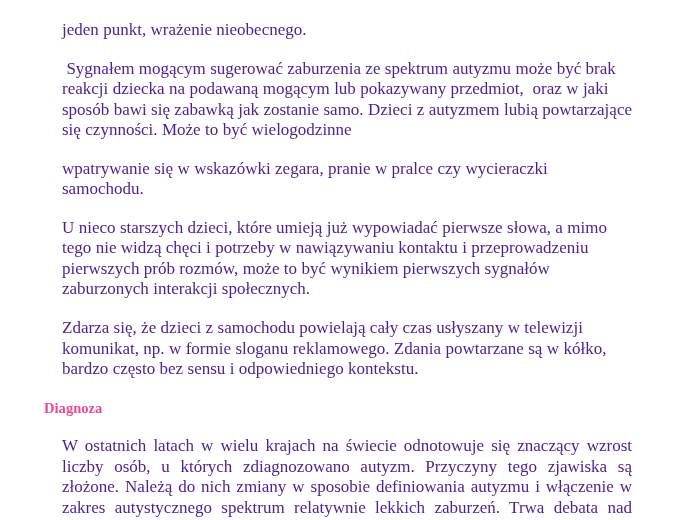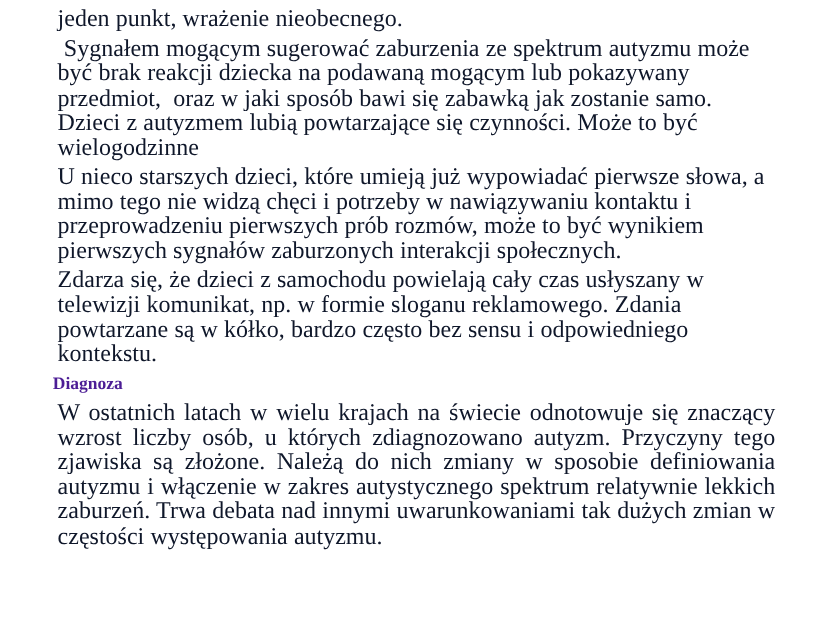--- a/index.html
+++ b/index.html
@@ -32,10 +32,10 @@
   }
 
   .para {
-    margin: 4px;
-    font-size: 20px;
+    margin: 18px;
+    font-size: 17px;
     line-height: 20.55px;
-    color: #0f172a;
+    color: #4c1d95;
     text-align: left;
     white-space: pre-wrap;
     word-spacing: 0.15px;

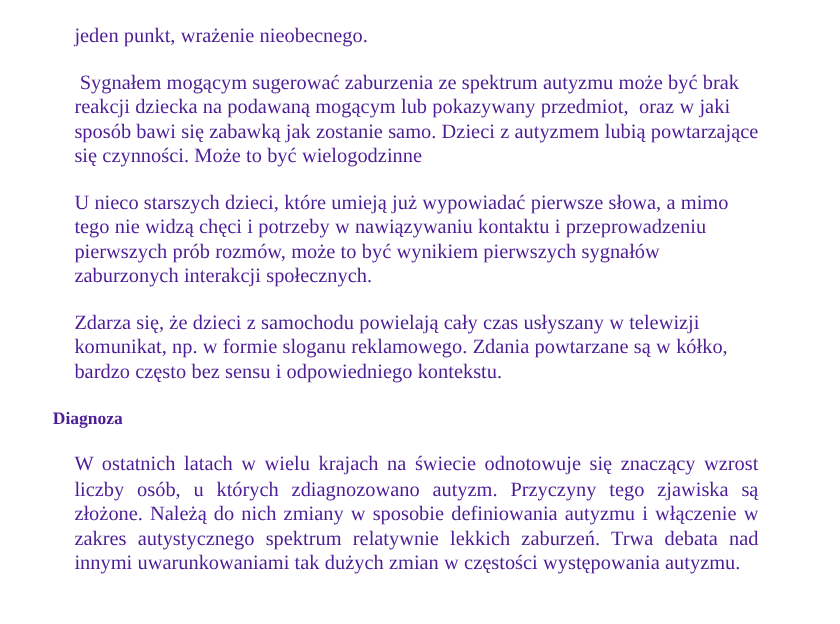--- a/index.html
+++ b/index.html
@@ -66,6 +66,7 @@
 
     <p class="para"> Sygnałem mogącym sugerować zaburzenia ze spektrum autyzmu może być brak reakcji dziecka na podawaną mogącym lub pokazywany przedmiot,  oraz w jaki sposób bawi się zabawką jak zostanie samo. Dzieci z autyzmem lubią powtarzające się czynności. Może to być wielogodzinne</p>
 
+    <p class="para">wpatrywanie się w wskazówki zegara, pranie w pralce czy wycieraczki samochodu.</p>
 
 
     <p class="para">U nieco starszych dzieci, które umieją już wypowiadać pierwsze słowa, a mimo tego nie widzą chęci i potrzeby w nawiązywaniu kontaktu i przeprowadzeniu pierwszych prób rozmów, może to być wynikiem pierwszych sygnałów zaburzonych interakcji społecznych.</p>

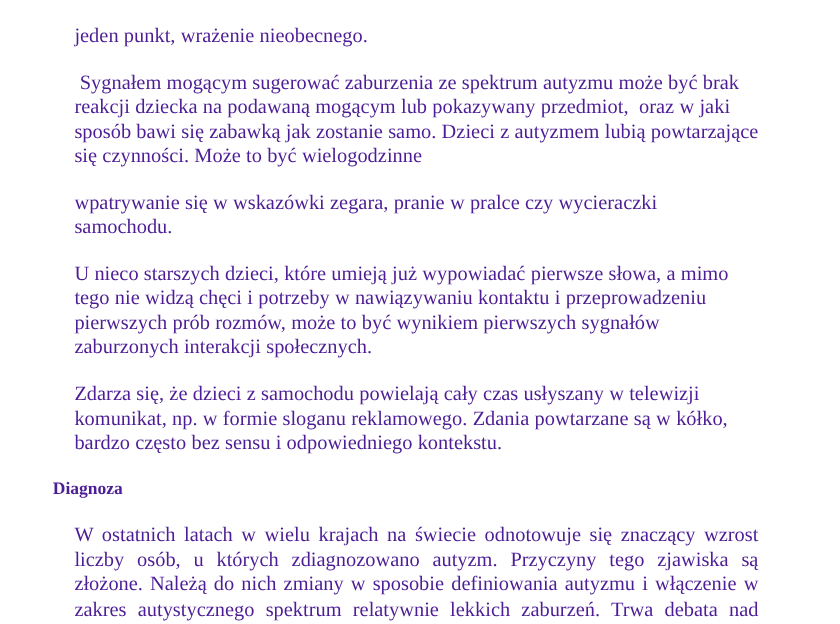--- a/index.html
+++ b/index.html
@@ -52,7 +52,7 @@
     font-size: 14.6px;
     line-height: 20.55px;
     font-weight: bold;
-    color: #4c1d95;
+    color: #ec4899;
     text-align: left;
   }
 </style>

